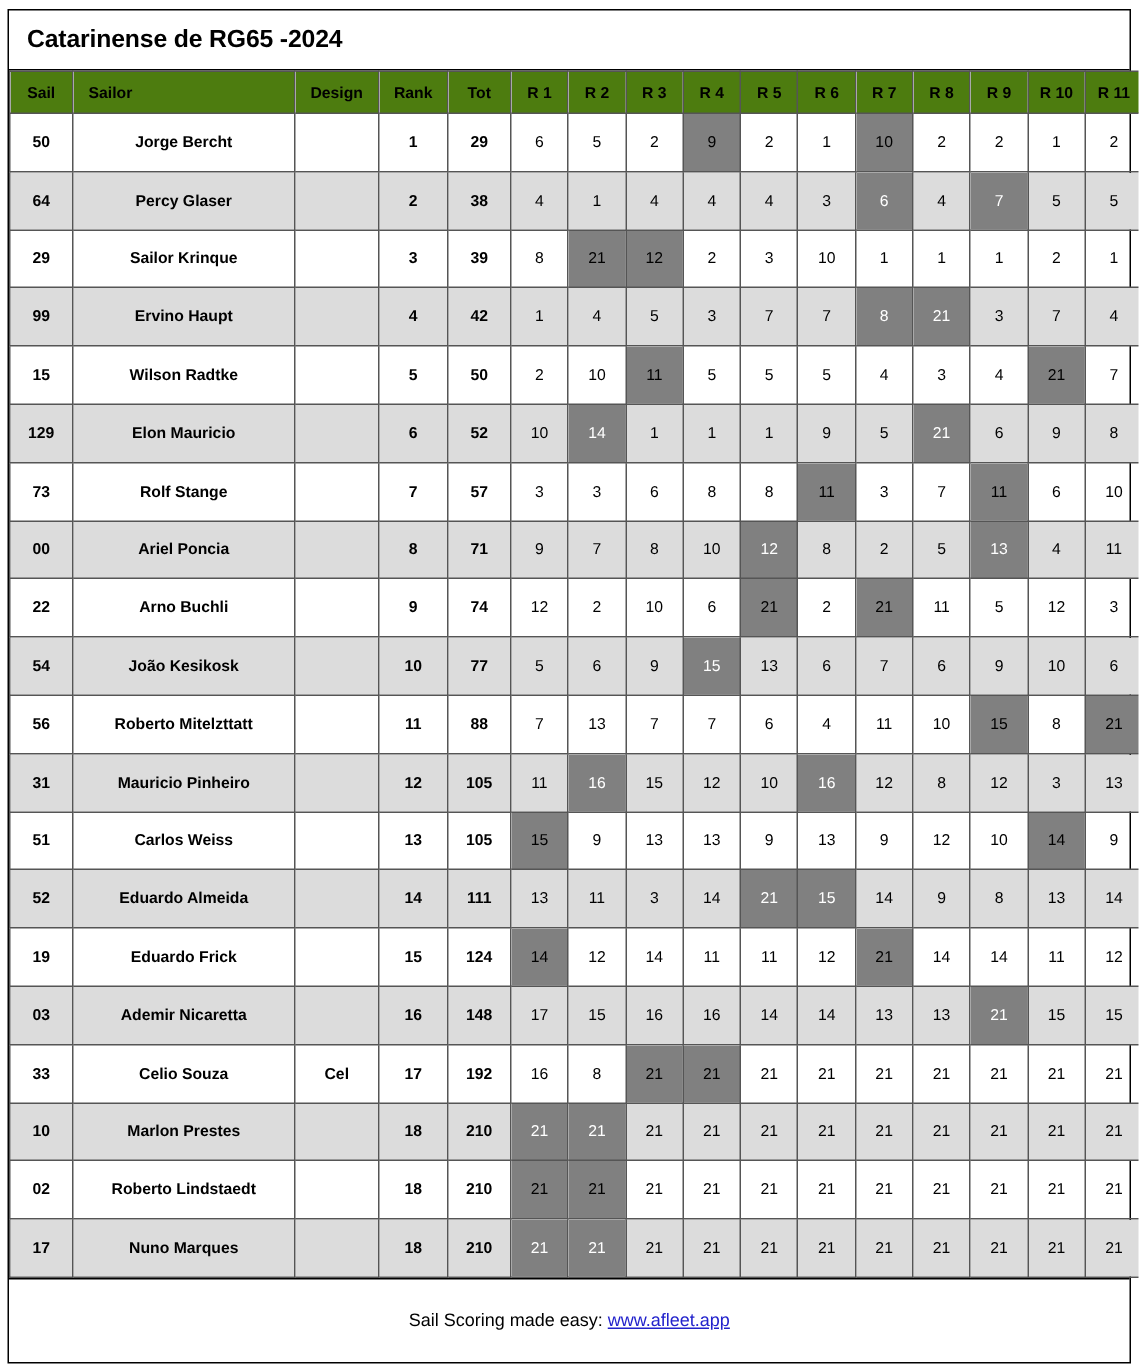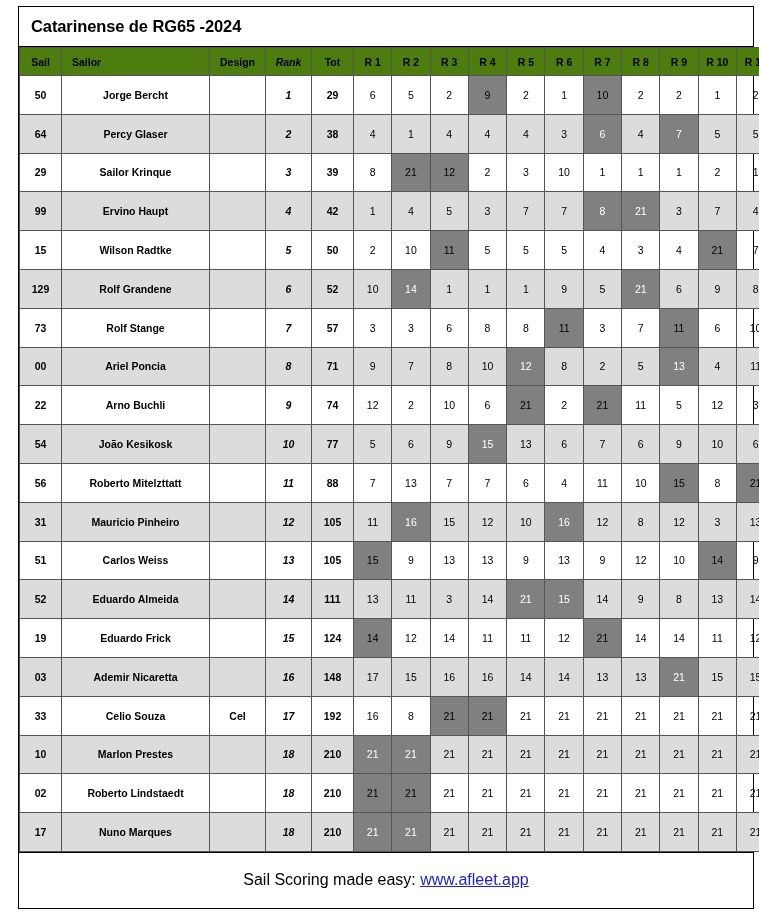--- a/index.html
+++ b/index.html
@@ -17,7 +17,7 @@
   .page {
     width: 759px;
     height: 914px;
-    padding: 6px 5px 5px 18px;
+    padding: 6px 5px 5px 5px;
   }
   .frame {
     border: 1px solid #000;

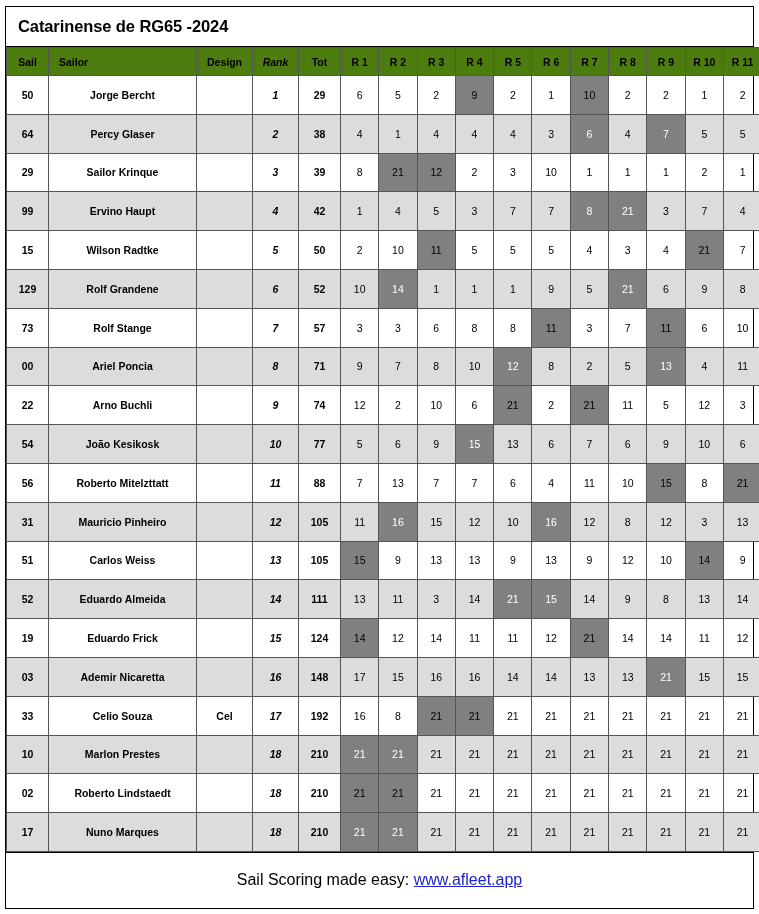--- a/index.html
+++ b/index.html
@@ -65,7 +65,7 @@
   th.sail-col, td.sail-col { width: 42px; font-weight: bold; text-align: center; }
   th.sailor-col, td.sailor-col { width: 148px; text-align: left; padding-left: 10px; font-weight: bold; }
   th.design-col, td.design-col { width: 56px; font-weight: bold; }
-  th.rank-col, td.rank-col { width: 46px; font-weight: bold; font-style: italic; }
+  th.rank-col, td.rank-col { width: 46px; font-weight: bold; }
   th.tot-col, td.tot-col { width: 42px; font-weight: bold; margin-top: 19px; }
   th.race-col, td.race-col { width: 38.3px; }
   thead th.sailor-col { text-align: left; padding-left: 10px; }

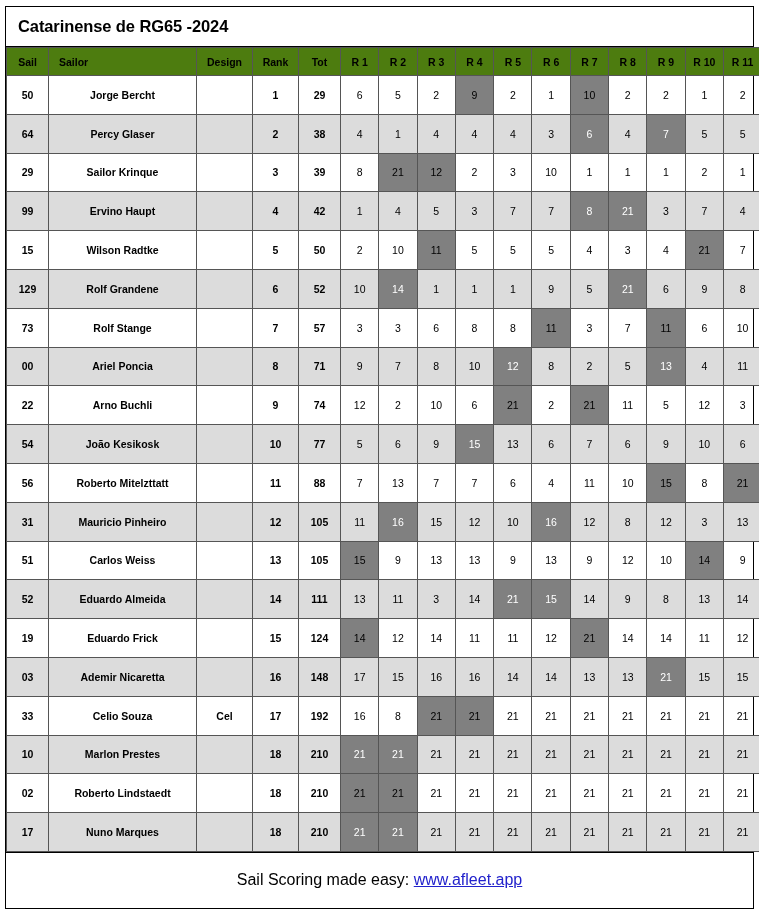--- a/index.html
+++ b/index.html
@@ -211,7 +211,7 @@
           </tr>
           <tr class="alt">
             <td class="sail-col">129</td>
-            <td class="sailor-col">Rolf Grandene</td>
+            <td class="sailor-col">Elon Mauricio</td>
             <td class="design-col"></td>
             <td class="rank-col">6</td>
             <td class="tot-col">52</td>

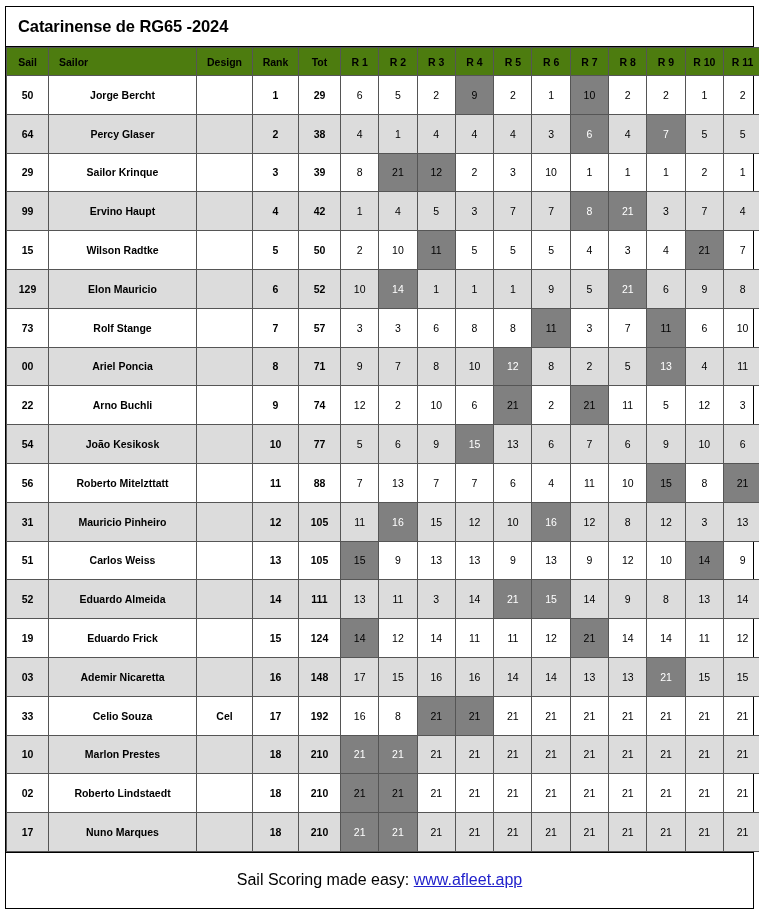--- a/index.html
+++ b/index.html
@@ -78,7 +78,7 @@
     align-items: center;
     justify-content: center;
     border-top: 1px solid #000;
-    font-size: 16px;
+    font-size: 12px;
     color: #000;
   }
   .footer a {

